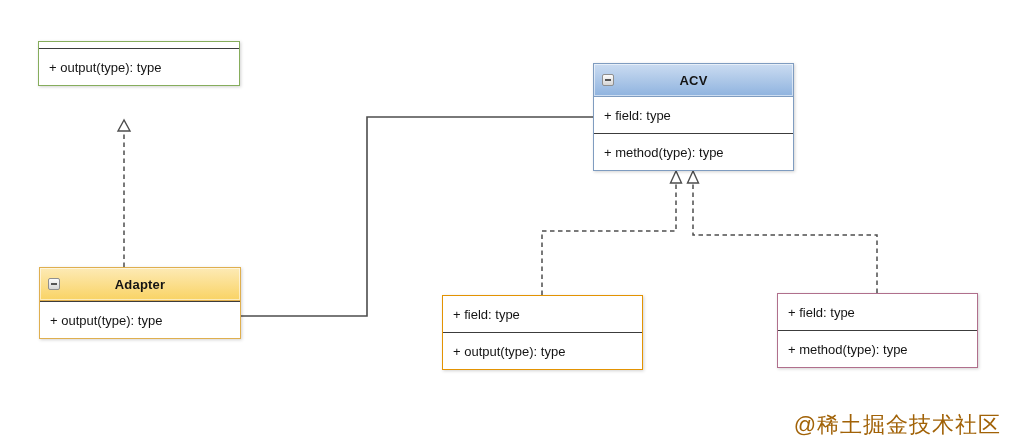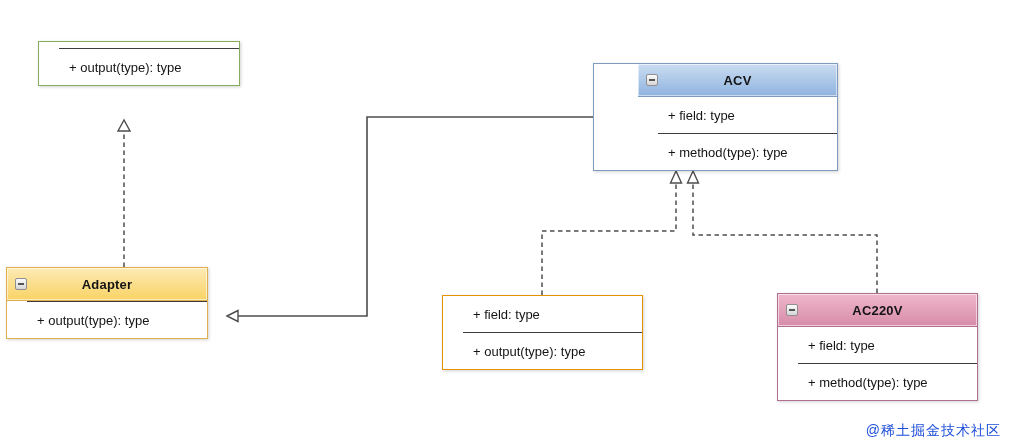--- a/index.html
+++ b/index.html
@@ -54,7 +54,6 @@
     padding-left:10px;
     font-size:13px;color:#141414;
     background:#ffffff;
-    margin-left:20px;
   }
   .row.compact{height:6px;padding:0;}
   .row.methods{border-top:1px solid #3c3c3c;}

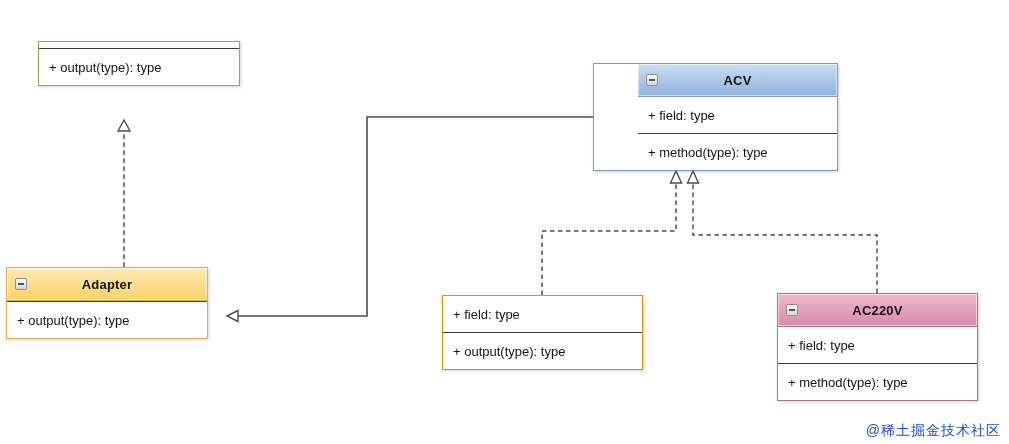--- a/index.html
+++ b/index.html
@@ -19,7 +19,7 @@
     box-shadow:1px 1px 3px rgba(0,0,0,0.18);
   }
   .pos-dc5v   {left:38px;  top:41px;  width:200px;}
-  .pos-acv    {left:593px; top:63px;  width:199px;padding-left:44px;}
+  .pos-acv    {left:593px; top:63px;  width:199px;}
   .pos-adapter{left:6px;  top:267px; width:200px;}
   .pos-ac110v {left:442px; top:295px; width:199px;}
   .pos-ac220v {left:777px; top:293px; width:199px;}

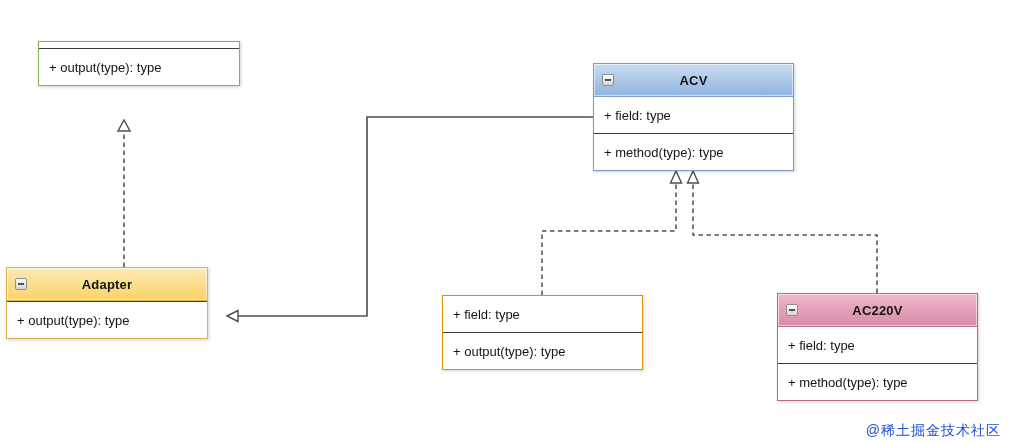--- a/index.html
+++ b/index.html
@@ -20,7 +20,7 @@
   }
   .pos-dc5v   {left:38px;  top:41px;  width:200px;}
   .pos-acv    {left:593px; top:63px;  width:199px;}
-  .pos-adapter{left:6px;  top:267px; width:200px;}
+  .pos-adapter{left:39px;  top:267px; width:200px;}
   .pos-ac110v {left:442px; top:295px; width:199px;}
   .pos-ac220v {left:777px; top:293px; width:199px;}
 

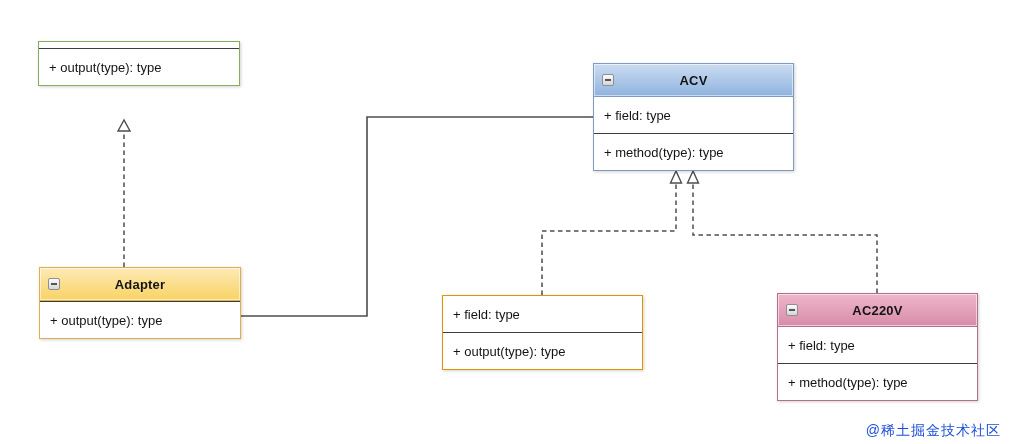--- a/index.html
+++ b/index.html
@@ -141,12 +141,6 @@
   </div>
 
   <div class="uml-class pos-ac220v" style="--hd1: #efb7cb; --hd2: #d78ba8; --bd: #b06f8c;">
-    <div class="hdr">
-      <span class="min-icon">
-          <span class="minus"></span>
-        </span>
-      <span class="ttl">AC220V</span>
-    </div>
     <div class="row fields">
       <span>+ field: type</span>
     </div>

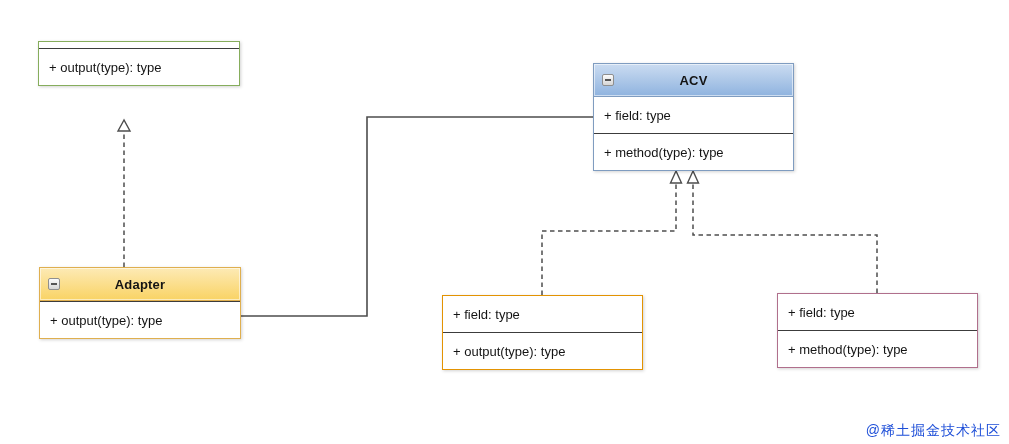--- a/index.html
+++ b/index.html
@@ -61,8 +61,8 @@
   .watermark{
     position:absolute;
     right:8px;bottom:4px;
-    font-size:14px;
-    color:#1d4ed8;
+    font-size:22px;
+    color:#a16207;
     letter-spacing:1px;
     user-select:none;
   }

